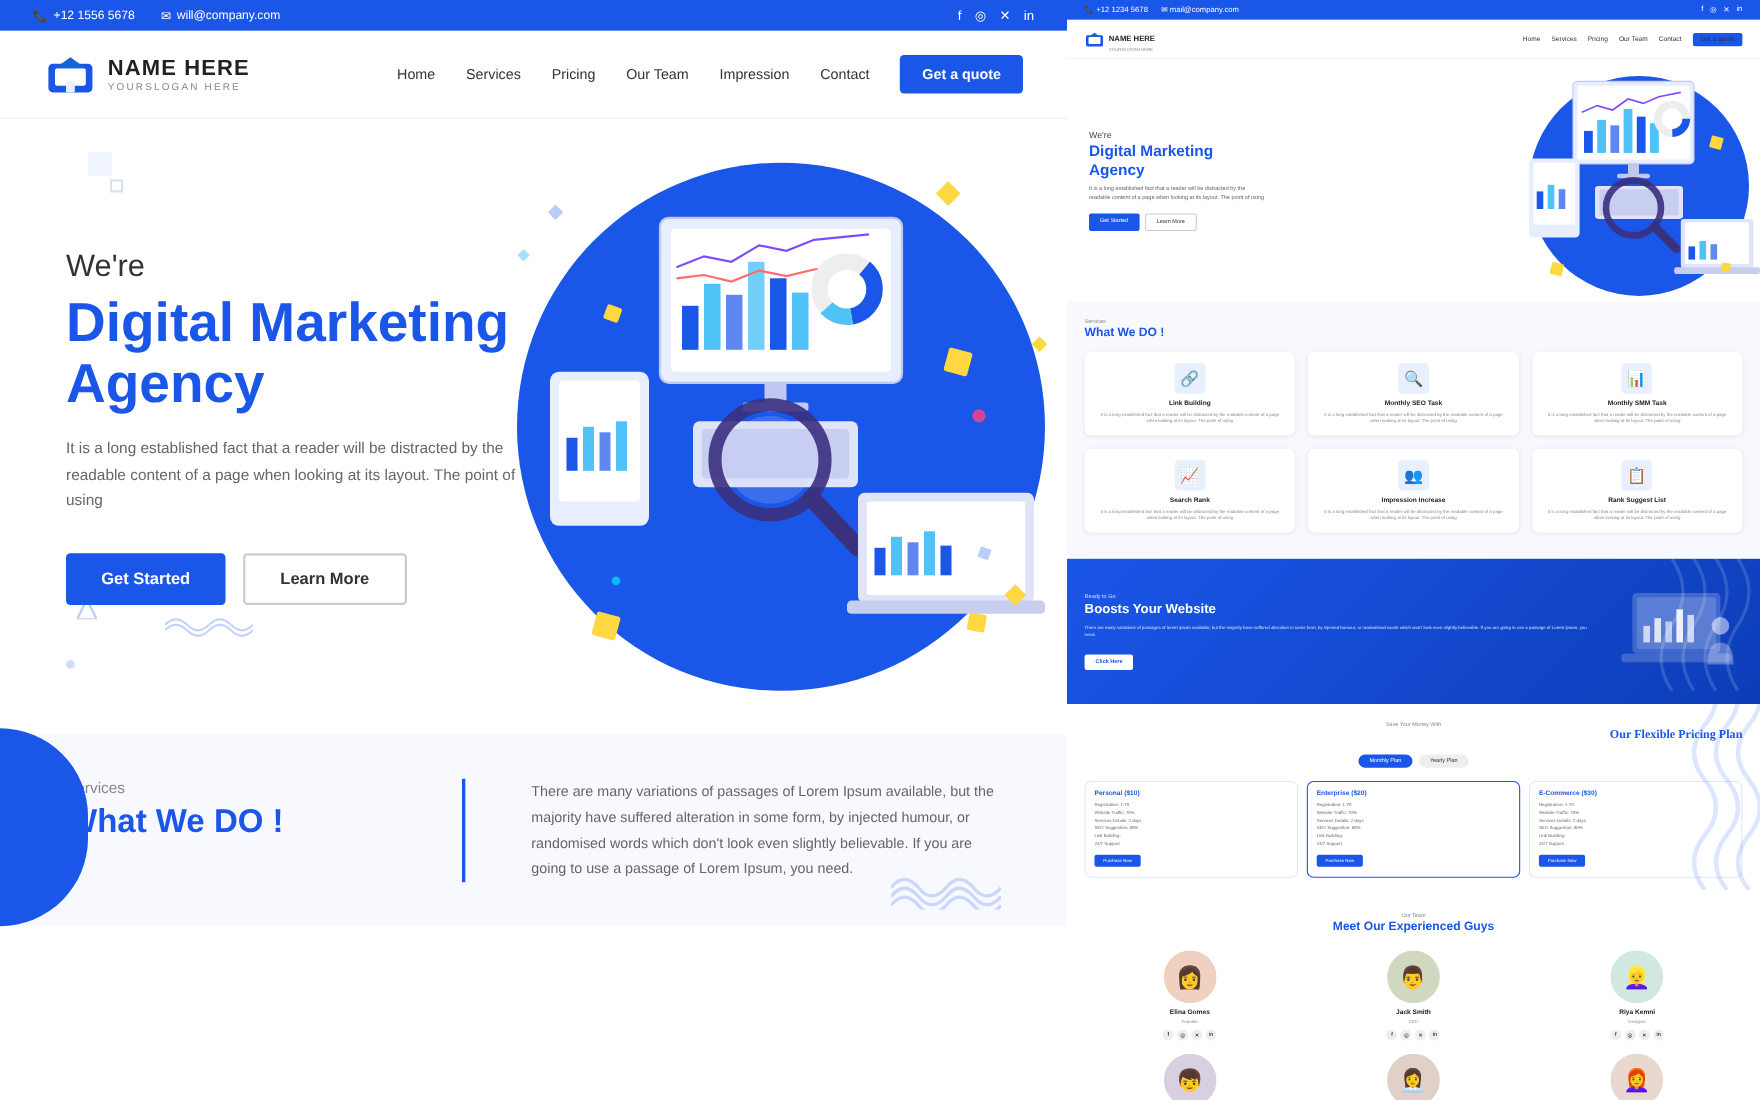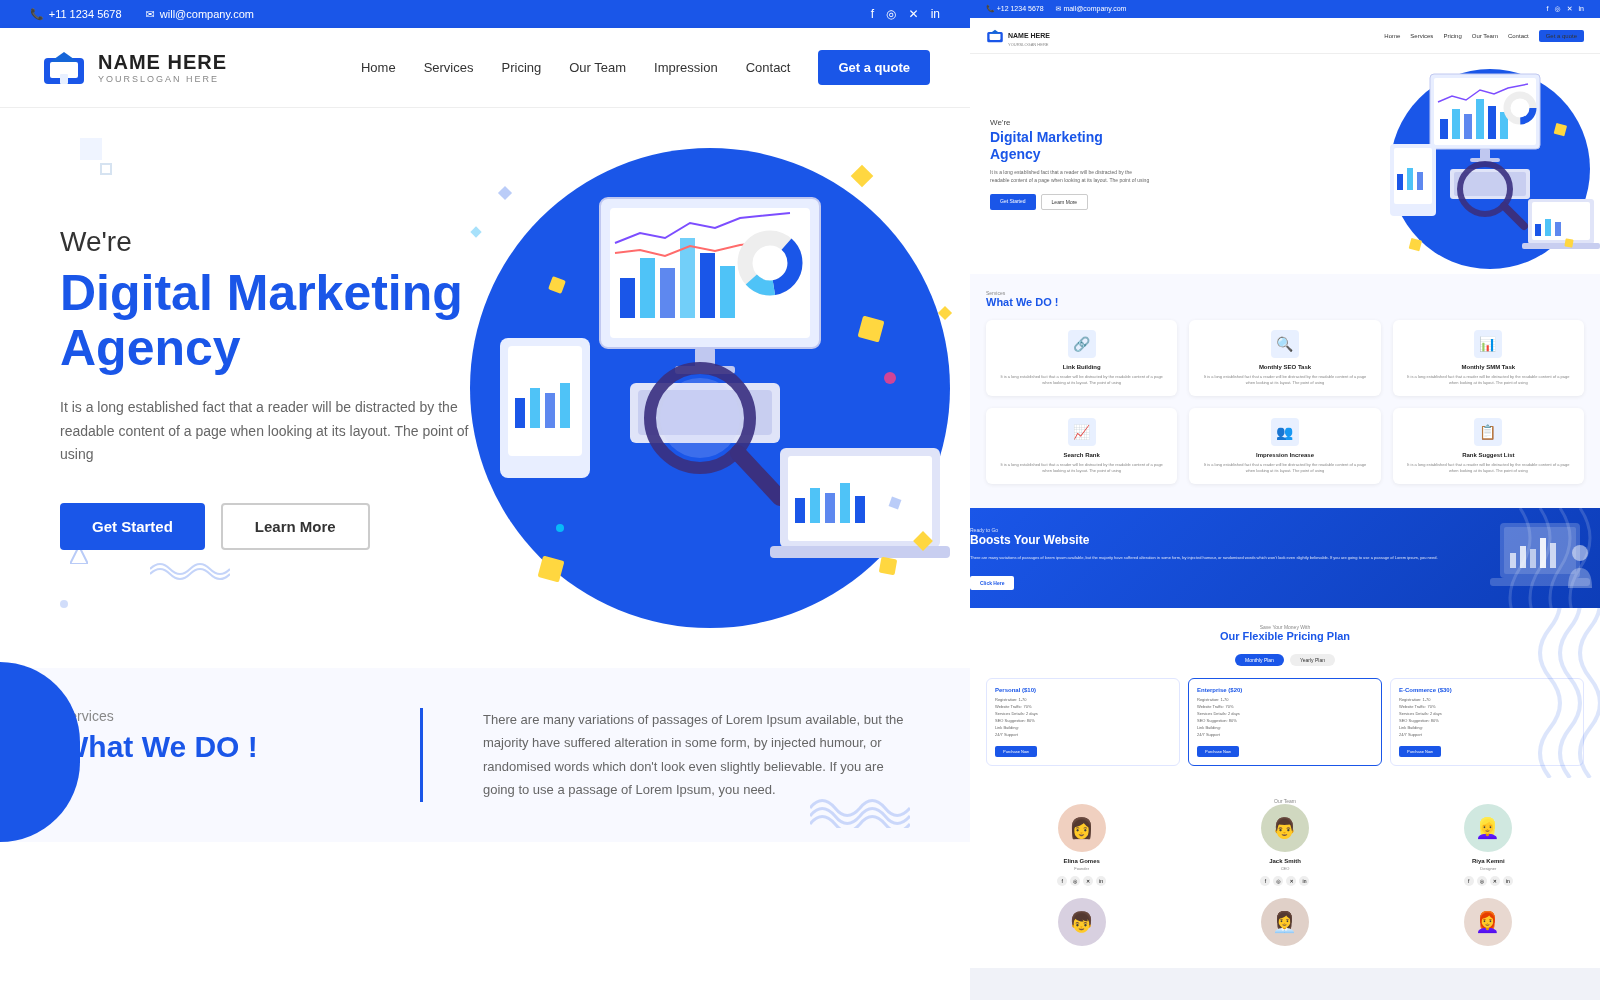--- a/index.html
+++ b/index.html
@@ -624,7 +624,7 @@
   <div class="top-bar">
     <div class="top-bar-item">
       <span>📞</span>
-      <span>+11 1234 5678</span>
+      <span>+12 1556 5678</span>
     </div>
     <div class="top-bar-item">
       <span>✉</span>

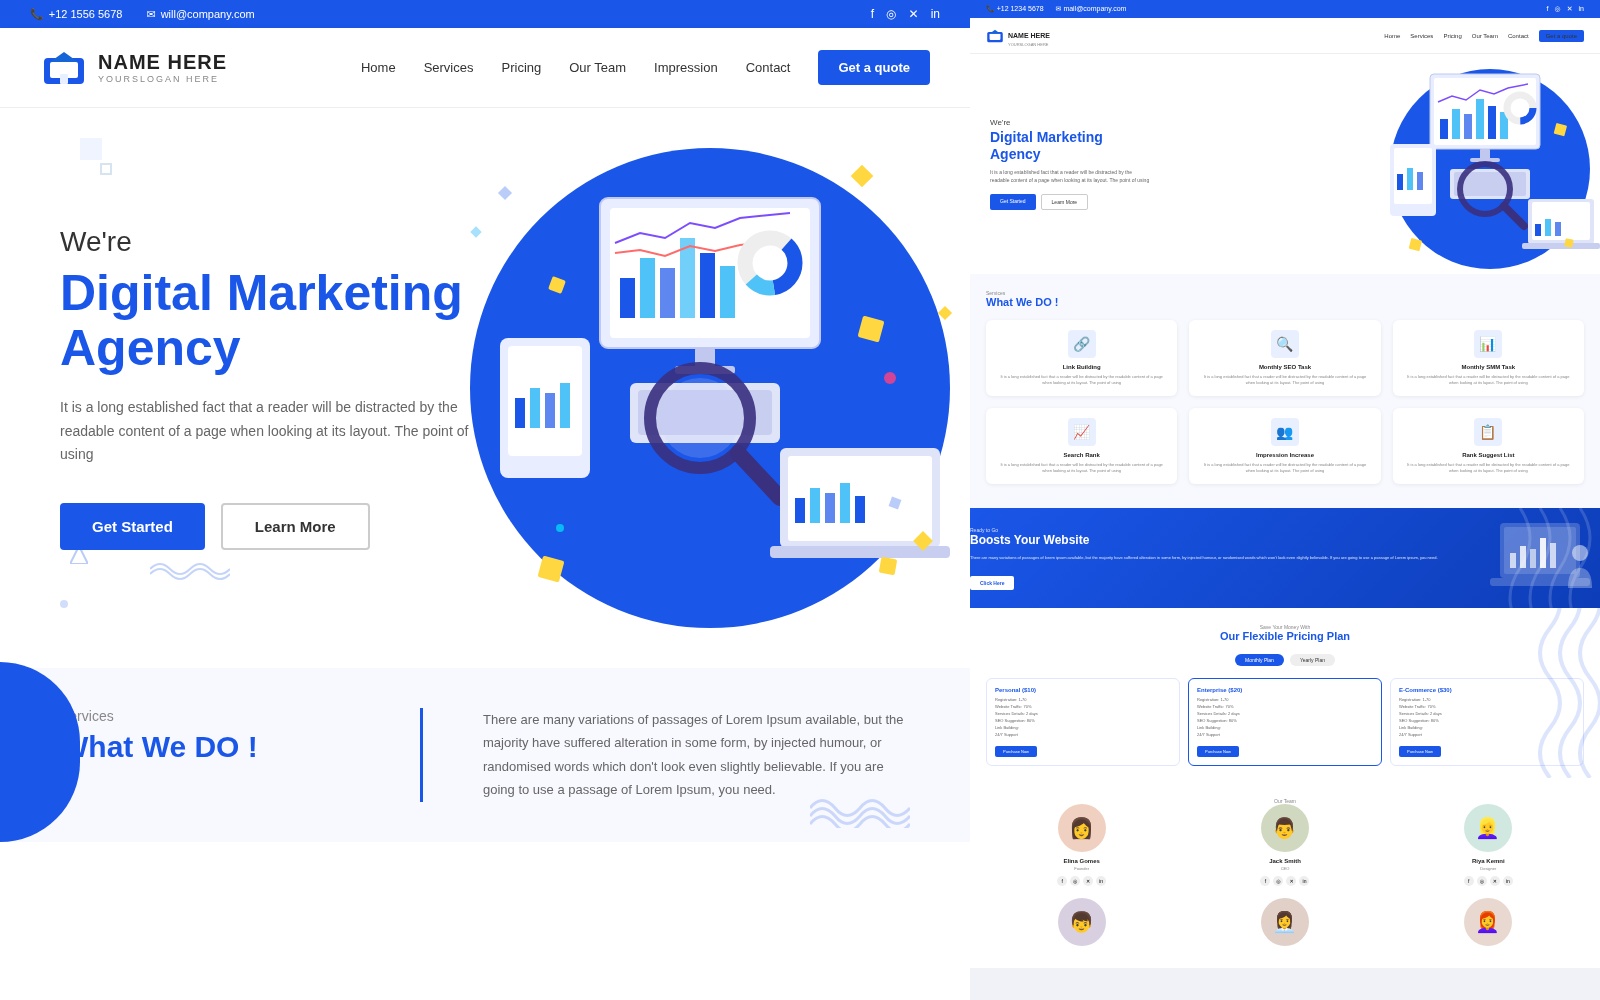--- a/index.html
+++ b/index.html
@@ -438,6 +438,7 @@
     
     .preview-boost {
       background: linear-gradient(135deg, #1a56e8 0%, #0d3db8 100%);
+      padding: 16px;
       display: flex;
       align-items: center;
       gap: 16px;

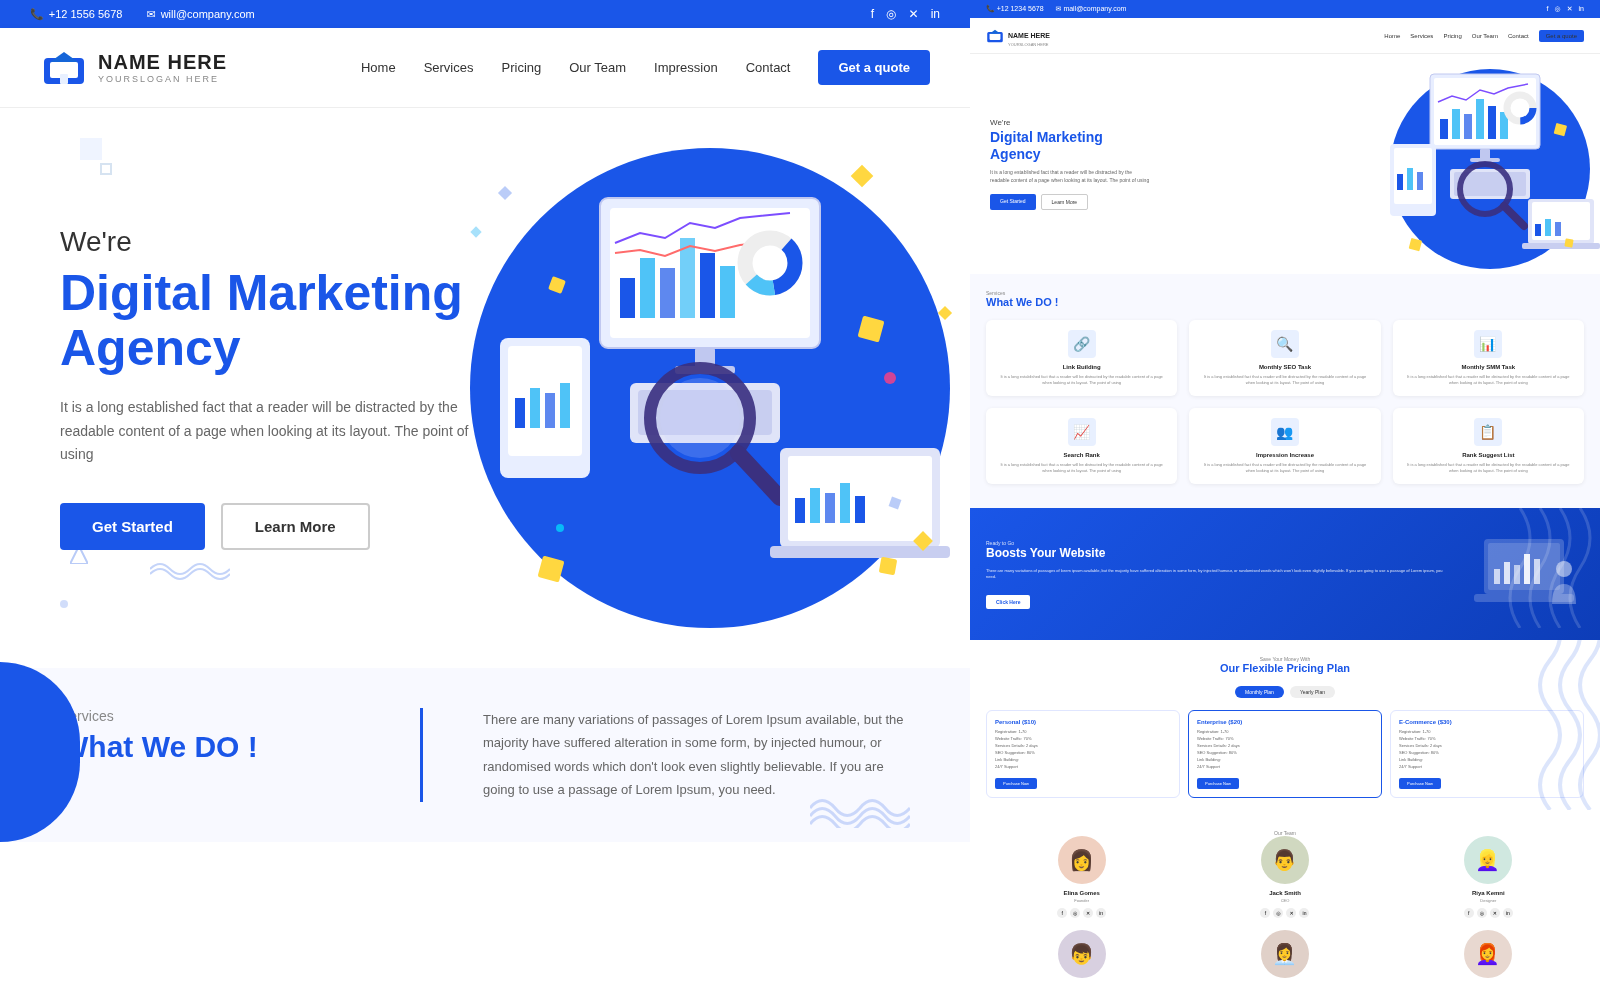--- a/index.html
+++ b/index.html
@@ -493,8 +493,9 @@
       font-size: 11px;
       font-weight: 800;
       color: #1a56e8;
-      text-align: center;
+      text-align: right;
       margin-bottom: 12px;
+      font-family: Liberation Serif, serif;
     }
     .preview-pricing-tabs {
       display: flex;

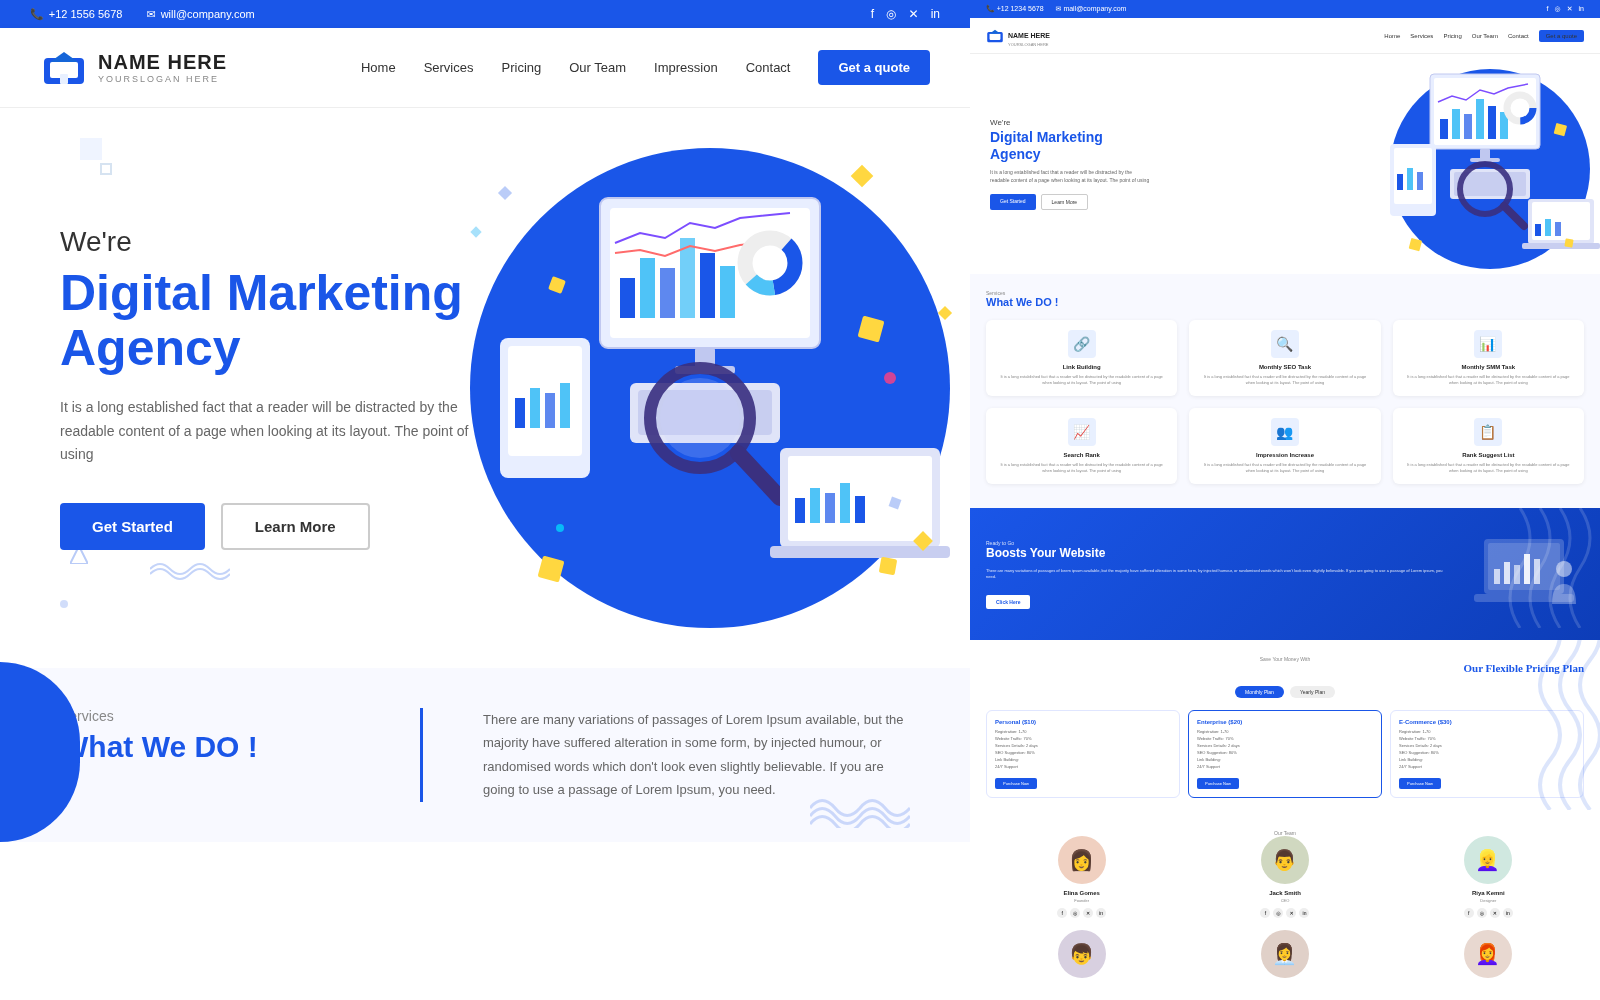--- a/index.html
+++ b/index.html
@@ -1003,6 +1003,7 @@
 
     <div class="preview-team">
       <div class="preview-team-label">Our Team</div>
+      <div class="preview-team-title">Meet Our Experienced Guys</div>
       <div class="preview-team-grid">
         <div class="preview-team-card">
           <div class="preview-team-avatar">

